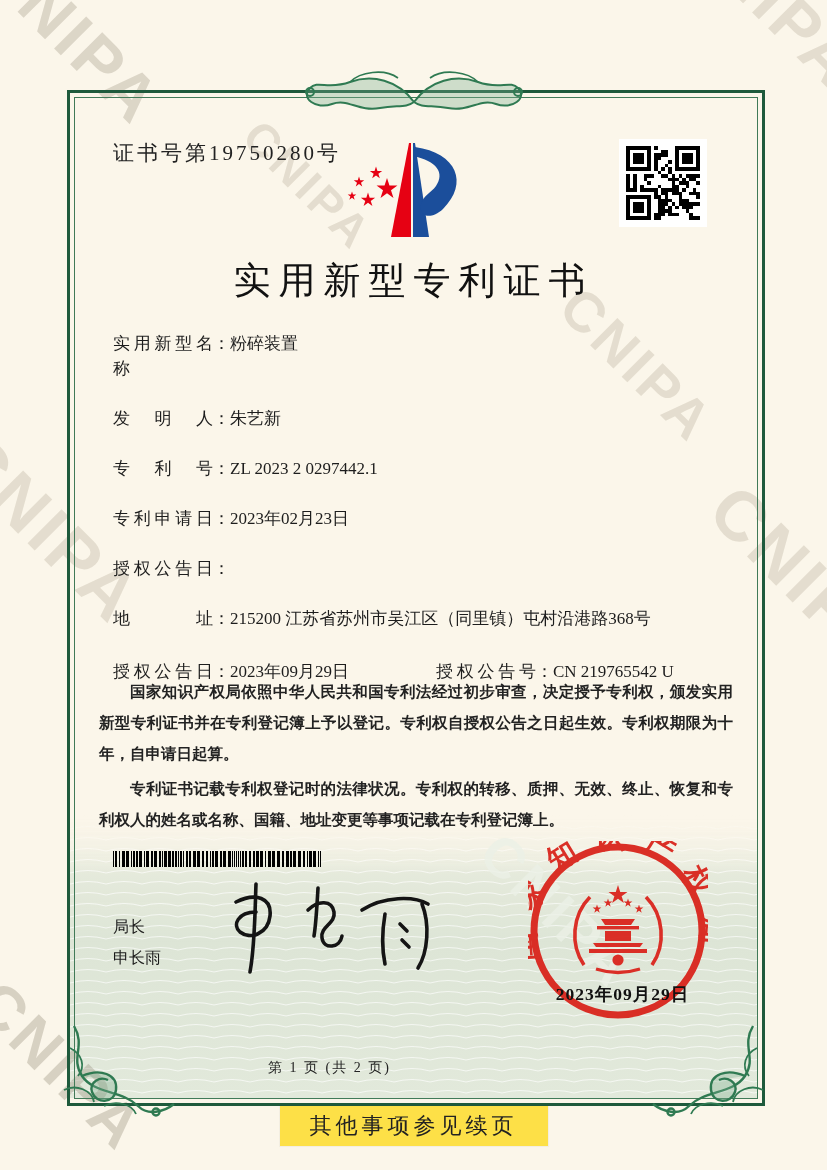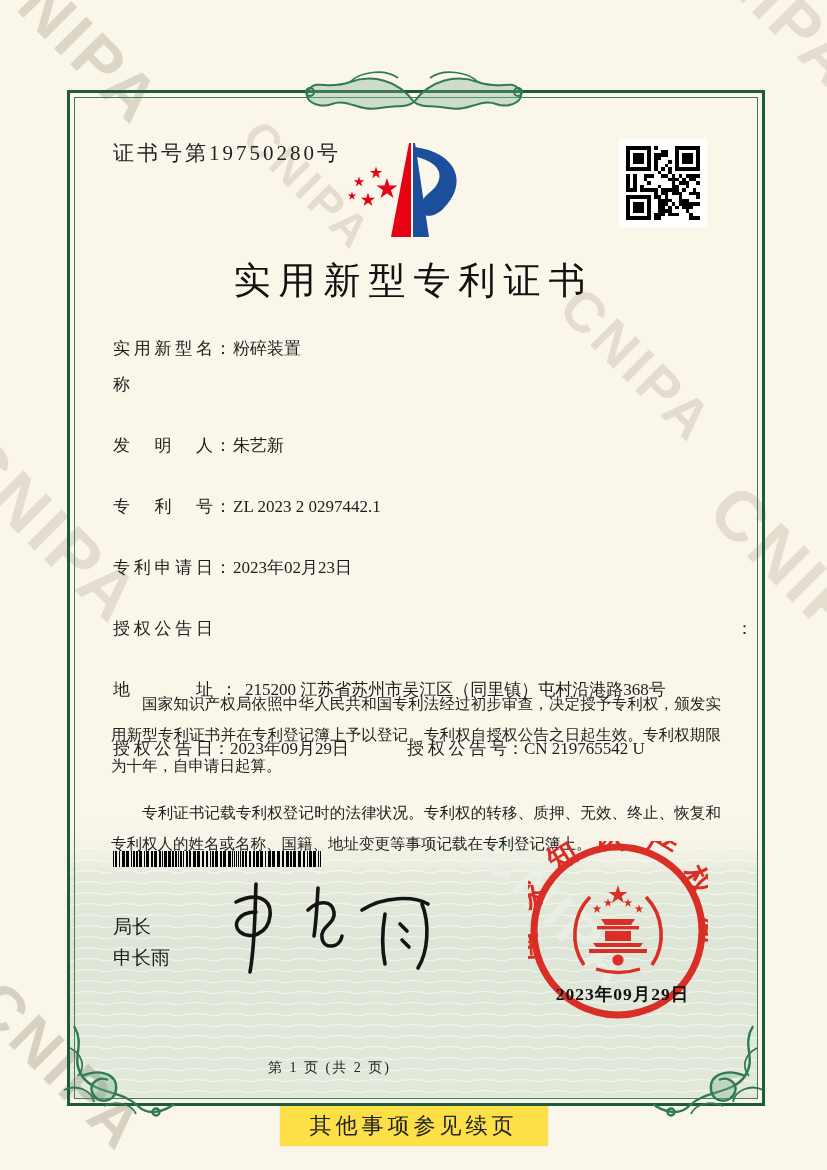--- a/index.html
+++ b/index.html
@@ -33,7 +33,7 @@
          font-weight:normal;letter-spacing:8px;color:#111;z-index:4;}
 
   .fields{position:absolute;left:113px;top:331px;width:640px;z-index:4;font-size:17px;color:#1d1d1d;}
-  .frow{margin-bottom:25px;display:flex;align-items:flex-start;line-height:36px;justify-content:space-between;}
+  .frow{margin-bottom:25px;display:flex;align-items:flex-start;line-height:25px;}
   .lbl{display:inline-block;width:100px;text-align:justify;text-align-last:justify;
        text-justify:inter-character;flex:0 0 100px;}
   .colon{flex:0 0 14px;}

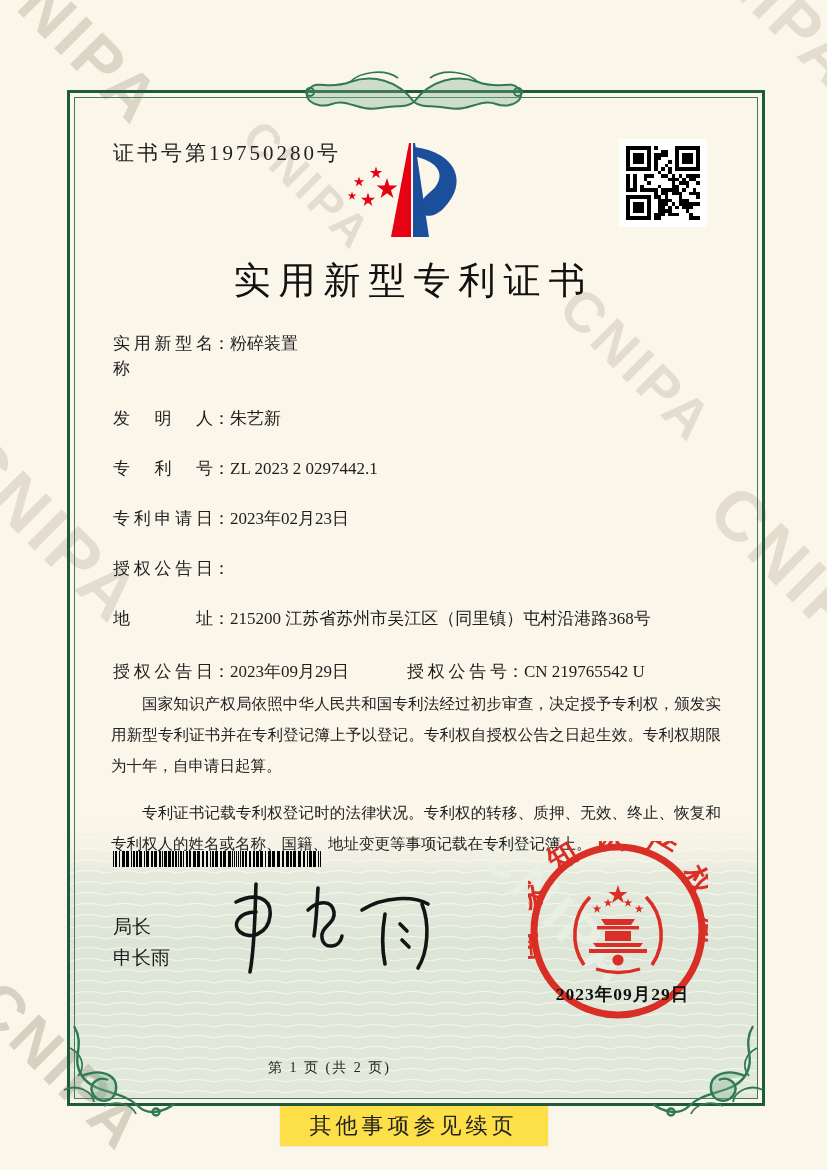--- a/index.html
+++ b/index.html
@@ -39,7 +39,7 @@
   .colon{flex:0 0 14px;}
   .val{flex:1 1 auto;max-width:520px;}
   .grantrow{display:flex;line-height:25px;}
-  .g2{margin-left:58px;display:flex;}
+  .g2{margin-left:87px;display:flex;}
 
   .paras{position:absolute;left:95px;top:672px;width:642px;z-index:4;font-size:15.5px;
          line-height:31px;color:#222;text-align:justify;}

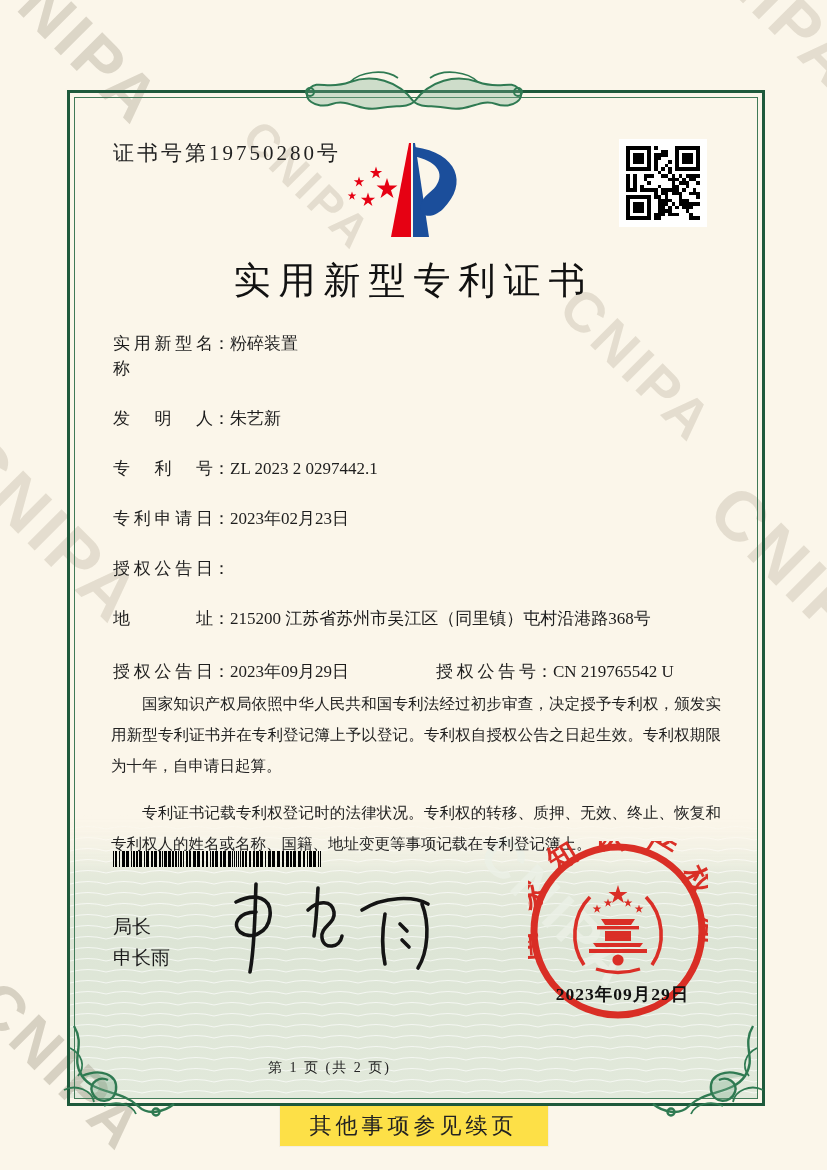--- a/index.html
+++ b/index.html
@@ -43,7 +43,7 @@
 
   .paras{position:absolute;left:95px;top:672px;width:642px;z-index:4;font-size:15.5px;
          line-height:31px;color:#222;text-align:justify;}
-  .paras p{margin:16px;text-indent:2em;}
+  .paras p{margin:4px;text-indent:2em;font-weight:bold;}
 
   .barcode{position:absolute;left:113px;top:851px;z-index:4;}
   .signer{position:absolute;left:113px;top:911px;z-index:4;font-family:"Liberation Sans",sans-serif;

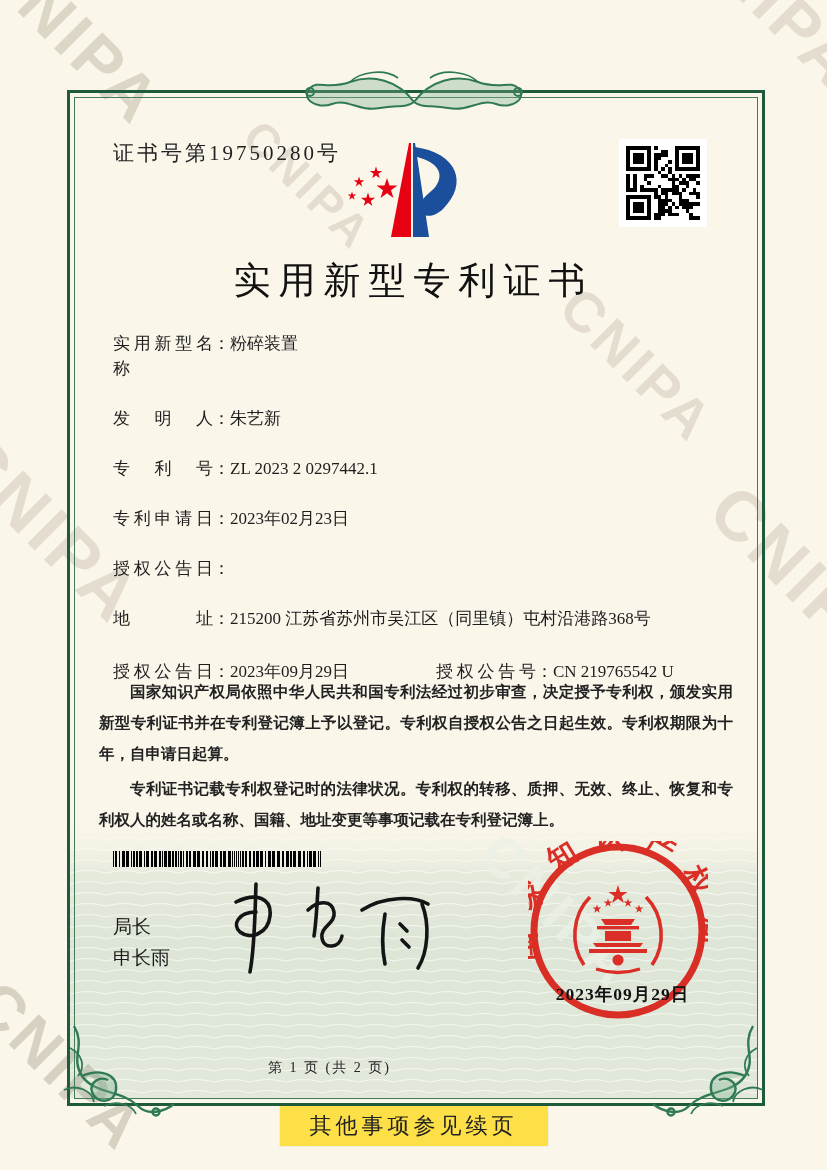--- a/index.html
+++ b/index.html
@@ -47,7 +47,7 @@
 
   .barcode{position:absolute;left:113px;top:851px;z-index:4;}
   .signer{position:absolute;left:113px;top:911px;z-index:4;font-family:"Liberation Sans",sans-serif;
-          font-size:19px;line-height:31px;color:#1a1a1a;}
+          font-size:16px;line-height:31px;color:#1a1a1a;}
   .signature{position:absolute;left:222px;top:876px;z-index:4;}
 
   .seal{position:absolute;left:528px;top:841px;z-index:4;}

